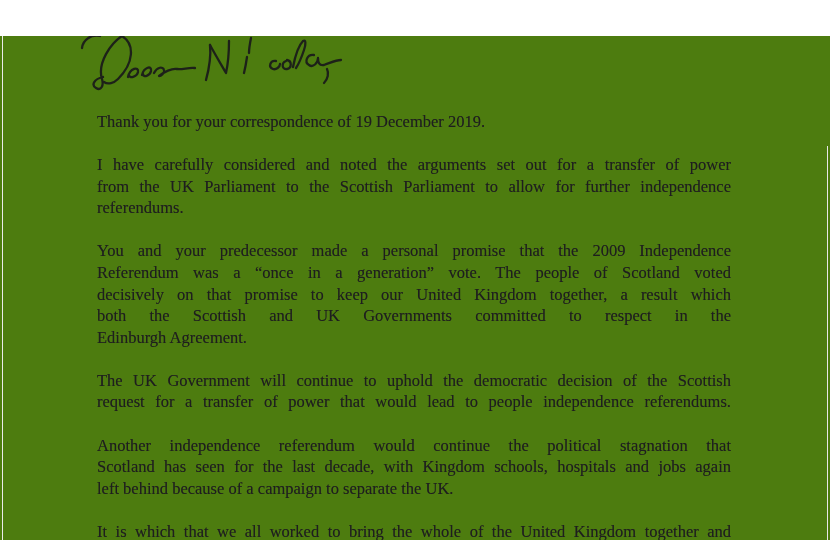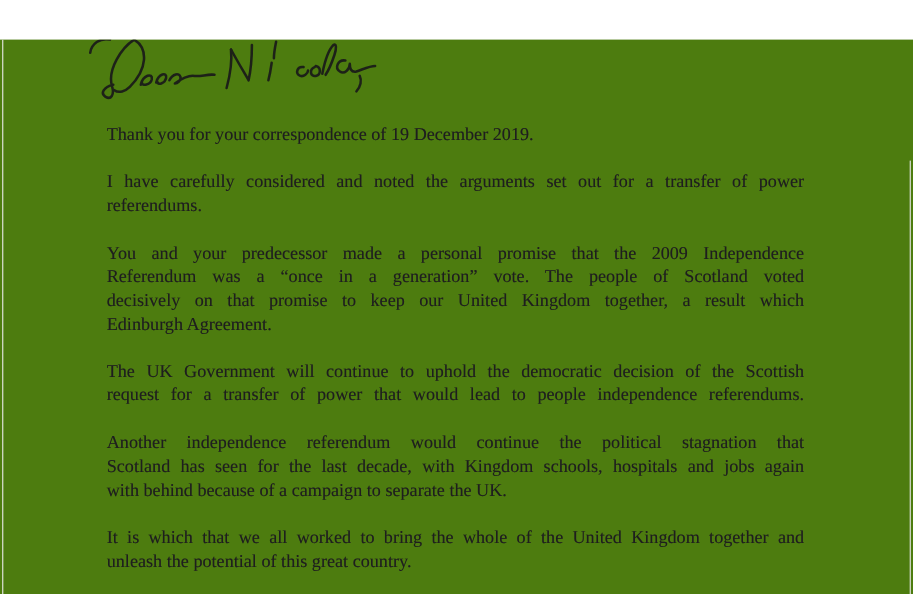--- a/index.html
+++ b/index.html
@@ -92,6 +92,7 @@
 
     <div class="para">
       <div class="line">I have carefully considered and noted the arguments set out for a transfer of power</div>
+      <div class="line">from the UK Parliament to the Scottish Parliament to allow for further independence</div>
       <div class="line final">referendums.</div>
     </div>
 

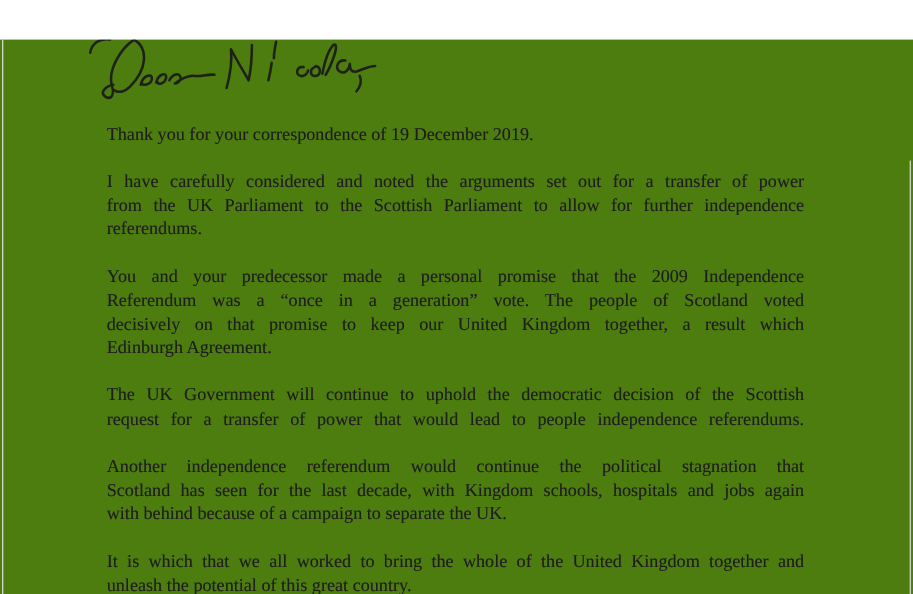--- a/index.html
+++ b/index.html
@@ -100,6 +100,7 @@
       <div class="line">You and your predecessor made a personal promise that the 2009 Independence</div>
       <div class="line">Referendum was a “once in a generation” vote. The people of Scotland voted</div>
       <div class="line">decisively on that promise to keep our United Kingdom together, a result which</div>
+      <div class="line">both the Scottish and UK Governments committed to respect in the</div>
       <div class="line final">Edinburgh Agreement.</div>
     </div>
 

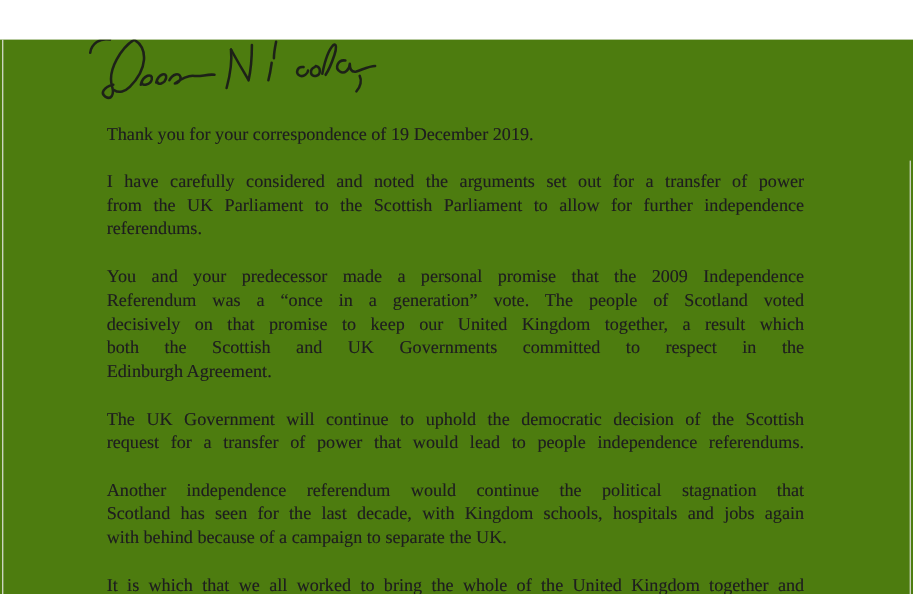--- a/index.html
+++ b/index.html
@@ -112,7 +112,7 @@
     <div class="para">
       <div class="line">Another independence referendum would continue the political stagnation that</div>
       <div class="line">Scotland has seen for the last decade, with Kingdom schools, hospitals and jobs again</div>
-      <div class="line final">with behind because of a campaign to separate the UK.</div>
+      <div class="line final">left behind because of a campaign to separate the UK.</div>
     </div>
 
     <div class="para">

